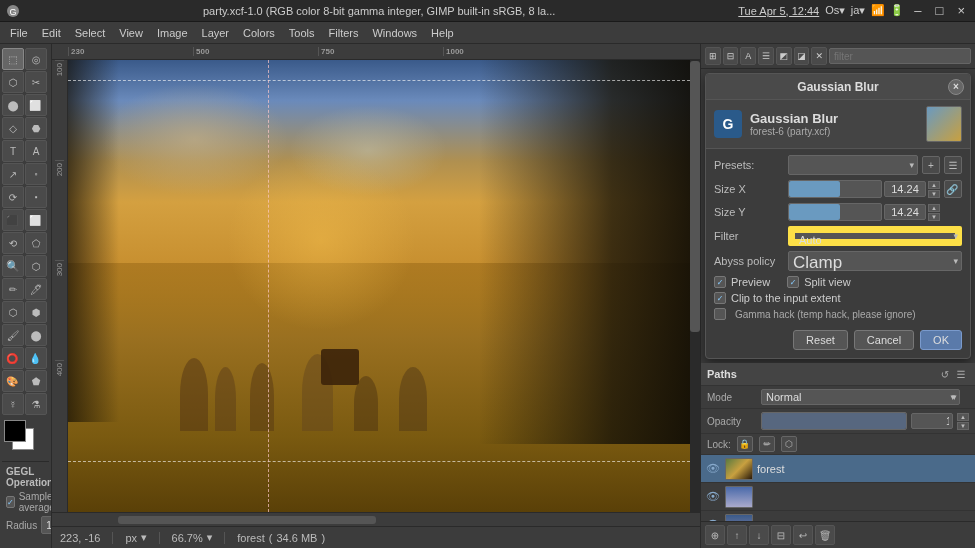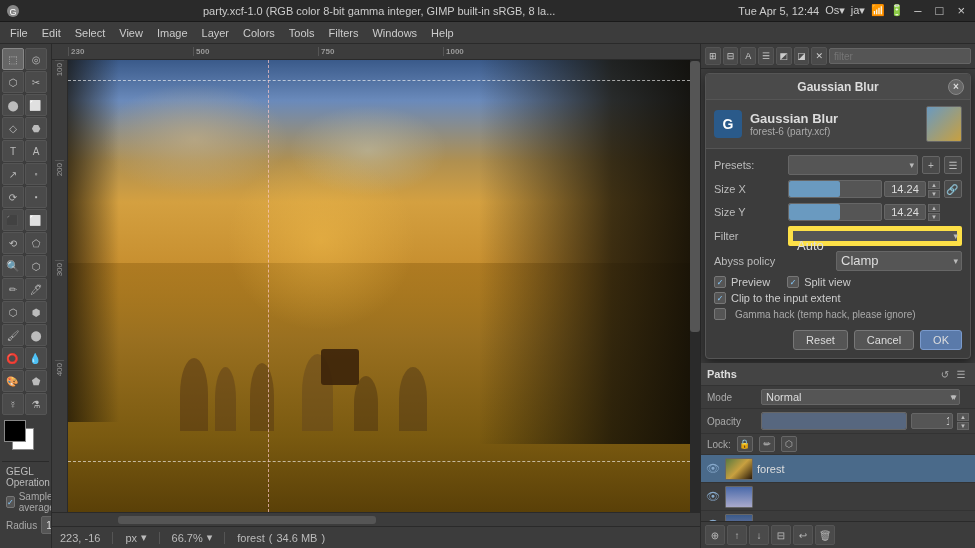--- a/index.html
+++ b/index.html
@@ -674,7 +674,7 @@
   </div>
   <span class="title-text">party.xcf-1.0 (RGB color 8-bit gamma integer, GIMP built-in sRGB, 8 la...</span>
   <div class="title-right">
-    <span style="font-size:11px;color:#ccc;">Tue Apr 5, 12:44</span>
+    <span style="font-size:11px;color:#ccc;text-decoration:underline;">Tue Apr 5, 12:44</span>
     <span style="font-size:11px;color:#ccc;cursor:pointer;">Os▾</span>
     <span style="font-size:11px;color:#ccc;cursor:pointer;">ja▾</span>
     <span style="font-size:11px;color:#ccc;">📶</span>

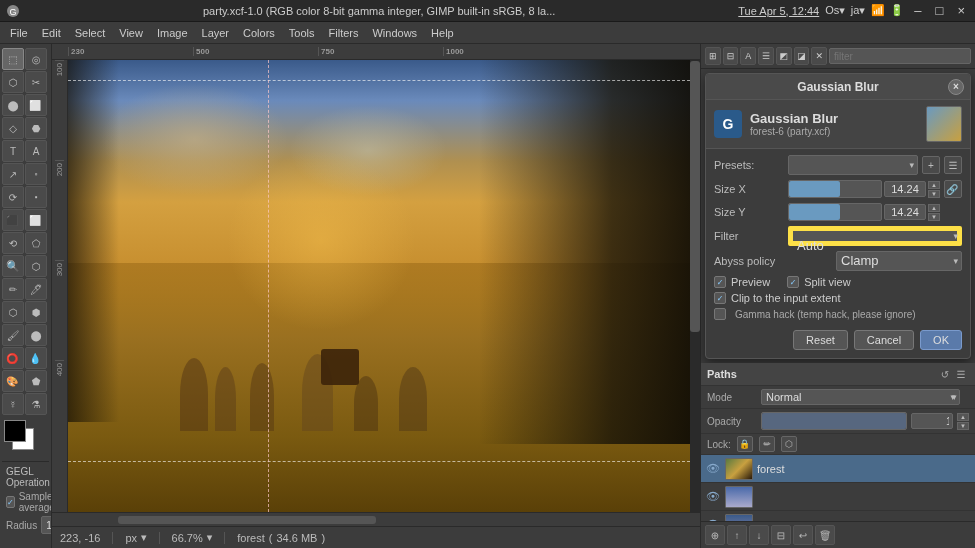--- a/index.html
+++ b/index.html
@@ -963,7 +963,7 @@
         <div class="dialog-row">
           <span class="dialog-label">Filter</span>
           <div class="select-wrap">
-            <div class="dialog-select" style="height:20px;background:#555;border:5px solid #fde047;border-radius:2px;padding:7px 16px 1px 4px;font-size:13px;color:#ddd;cursor:pointer;">Auto</div>
+            <div class="dialog-select" style="height:20px;background:#555;border:7px solid #fde047;border-radius:2px;padding:1px 16px 1px 4px;font-size:11px;color:#ddd;cursor:pointer;">Auto</div>
           </div>
         </div>
 

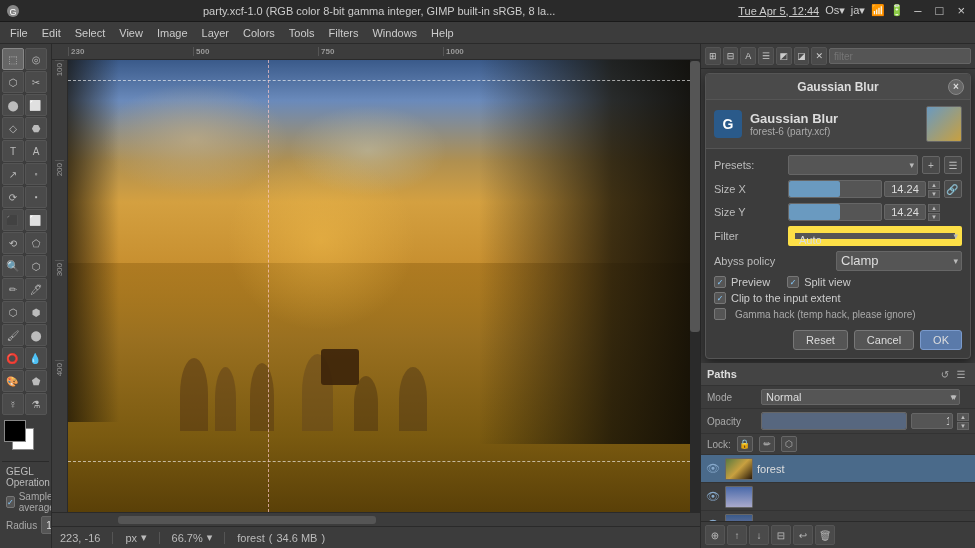--- a/index.html
+++ b/index.html
@@ -970,7 +970,7 @@
         <div class="dialog-row">
           <span class="dialog-label">Abyss policy</span>
           <div class="select-wrap">
-            <div class="dialog-select" style="height:20px;background:#555;border:1px solid #666;border-radius:2px;padding:1px 16px 1px 4px;font-size:13px;color:#ddd;cursor:pointer;margin-left:48px;">Clamp</div>
+            <div class="dialog-select" style="height:20px;background:#555;border:1px solid #666;border-radius:2px;padding:1px 16px 1px 4px;font-size:17px;color:#ddd;cursor:pointer;">Clamp</div>
           </div>
         </div>
 

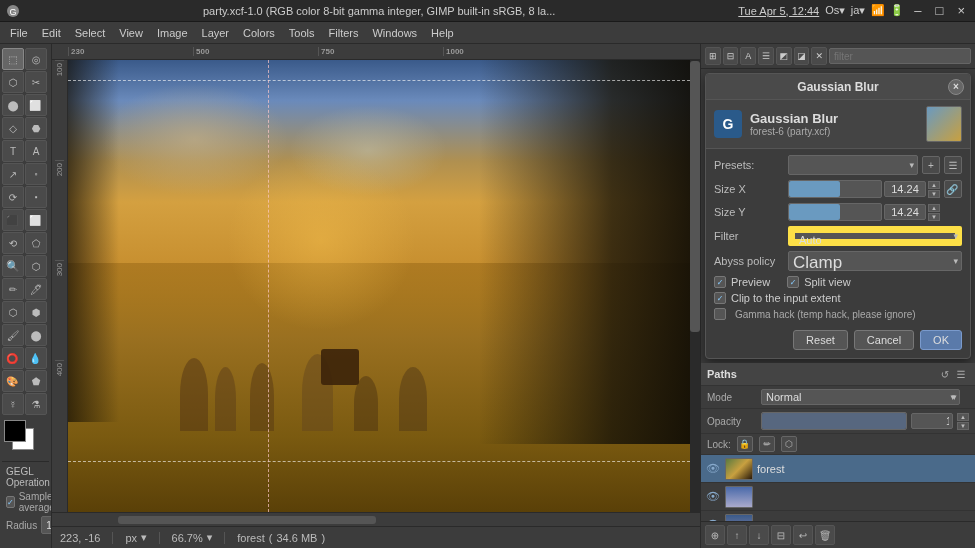--- a/index.html
+++ b/index.html
@@ -631,7 +631,7 @@
       border-top: 1px solid #2a2a2a;
       padding: 4px;
     }
-    .gegl-title { font-size: 10px; color: #bbb; font-weight: normal; margin-bottom: 3px; }
+    .gegl-title { font-size: 10px; color: #bbb; font-weight: bold; margin-bottom: 3px; }
     .gegl-row { display: flex; align-items: center; gap: 4px; margin-bottom: 3px; }
     .gegl-cb { width: 12px; height: 12px; background: #555; border: 1px solid #777; border-radius: 2px; display: flex; align-items: center; justify-content: center; font-size: 8px; cursor: pointer; }
     .gegl-cb.checked::after { content: '✓'; color: #88ccff; }

